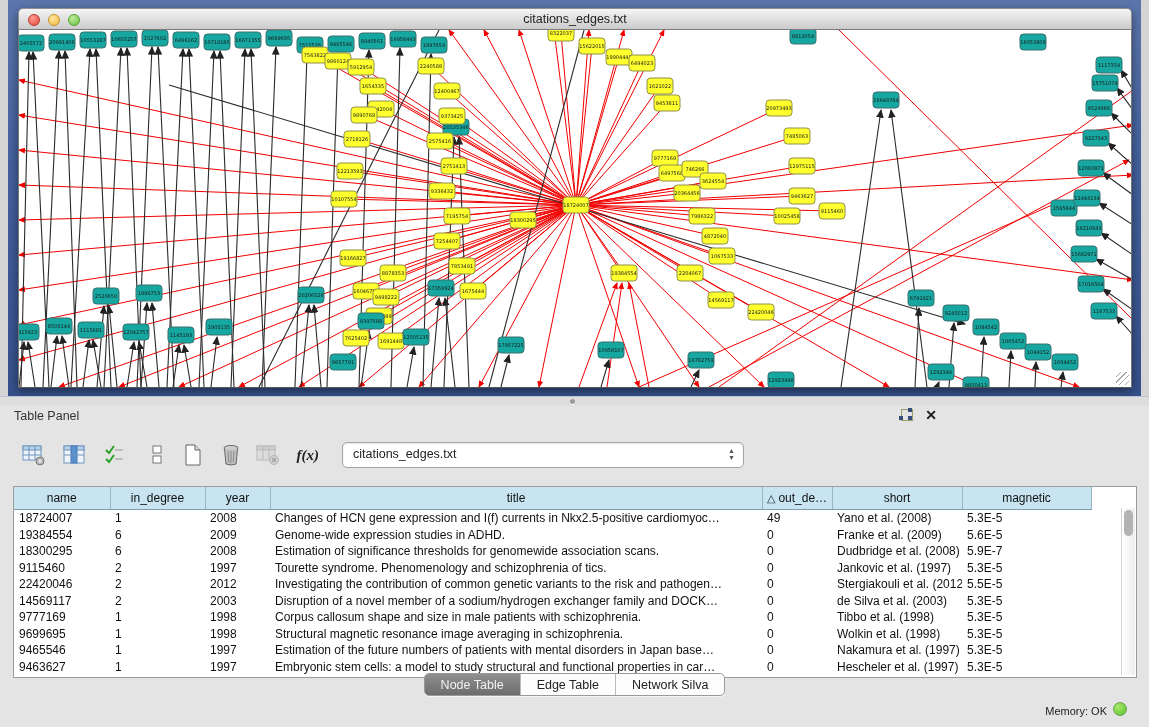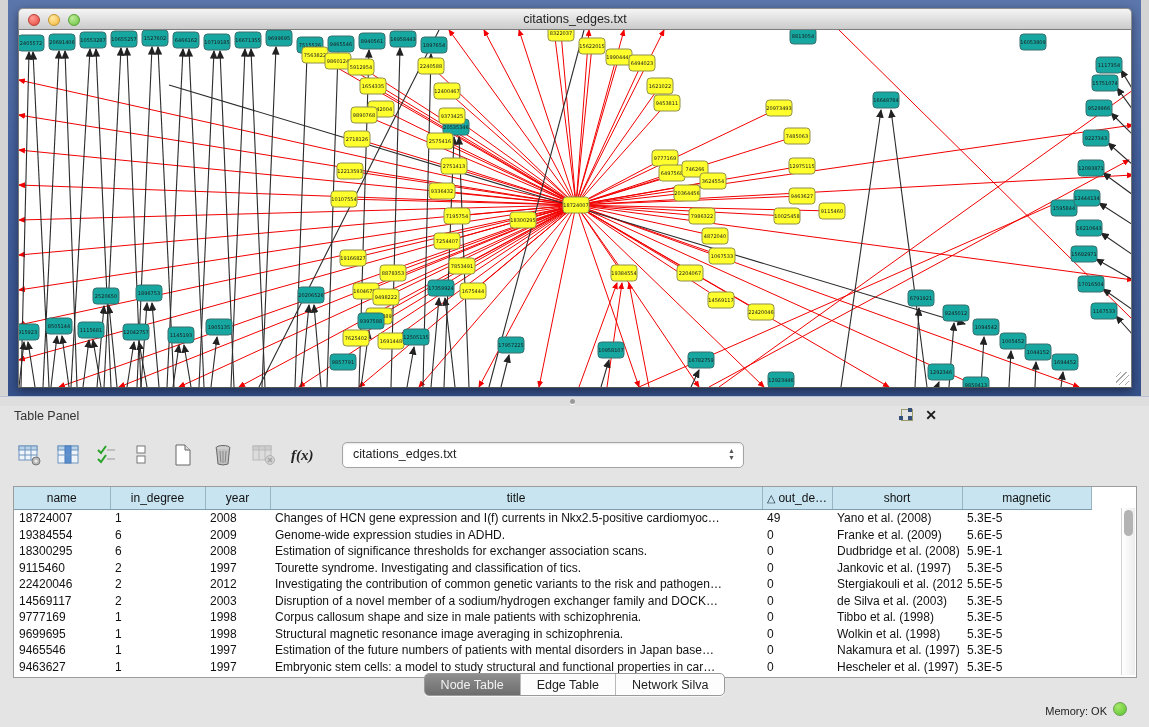--- a/index.html
+++ b/index.html
@@ -45,7 +45,7 @@
   .close-ic{font-size:14px;font-weight:bold;color:#1a1a1a;line-height:14px;}
 
   .toolbar{position:absolute;left:18px;top:42px;height:34px;display:flex;align-items:center;gap:11px;}
-  .tb-btn{width:28px;height:28px;display:flex;align-items:center;justify-content:flex-start;
+  .tb-btn{width:28px;height:28px;display:flex;align-items:center;justify-content:flex-end;
     background:transparent;border:none;padding:0;}
   .fx{font-family:"Liberation Serif",serif;font-style:italic;font-weight:bold;font-size:15px;color:#222;}
   .dropdown{position:relative;margin-left:12px;width:400px;height:24px;background:#fff;

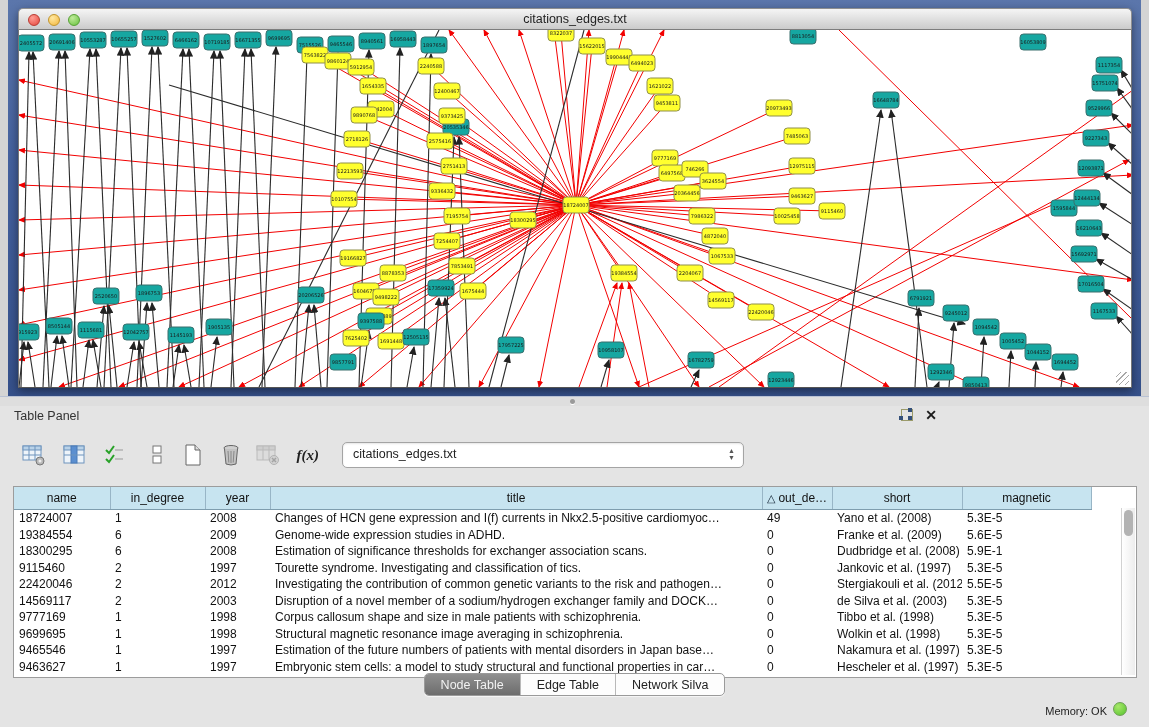--- a/index.html
+++ b/index.html
@@ -846,7 +846,7 @@
               <td>18300295</td>
               <td>6</td>
               <td>2008</td>
-              <td>Estimation of significance thresholds for exchanger association scans.</td>
+              <td>Estimation of significance thresholds for genomewide association scans.</td>
               <td>0</td>
               <td>Dudbridge et al. (2008)</td>
               <td>5.9E-1</td>

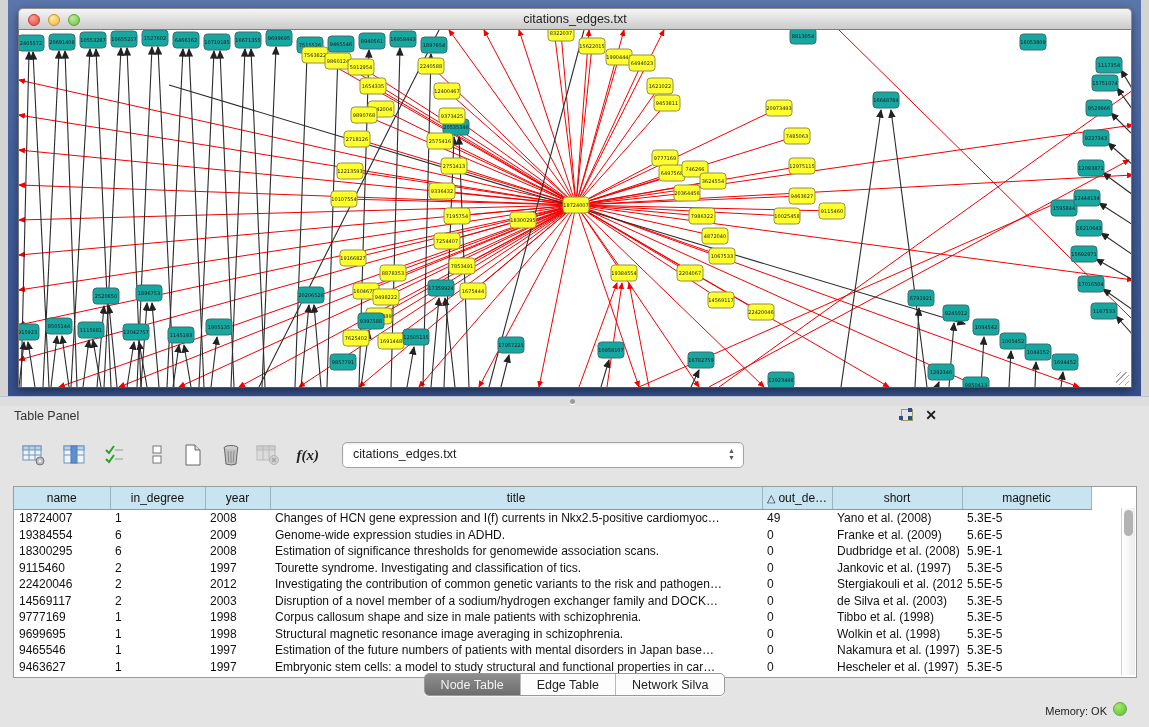--- a/index.html
+++ b/index.html
@@ -849,7 +849,7 @@
               <td>Estimation of significance thresholds for genomewide association scans.</td>
               <td>0</td>
               <td>Dudbridge et al. (2008)</td>
-              <td>5.9E-1</td>
+              <td>5.9E-7</td>
             </tr>
             <tr>
               <td>9115460</td>

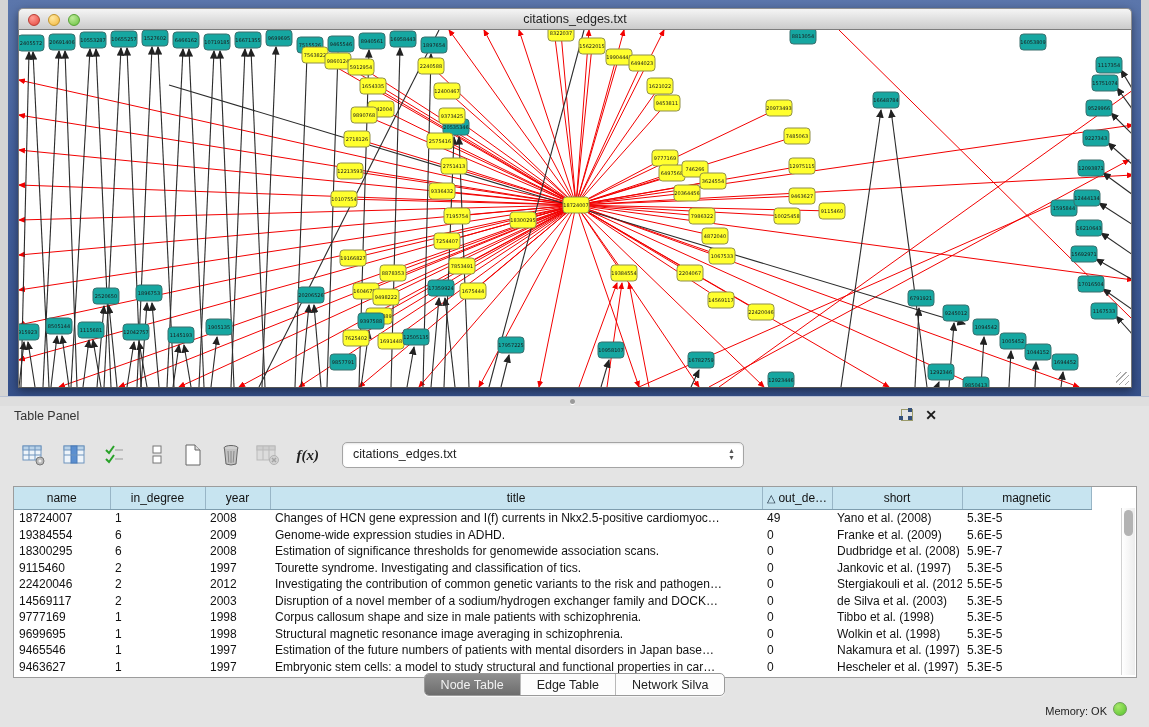--- a/index.html
+++ b/index.html
@@ -855,7 +855,7 @@
               <td>9115460</td>
               <td>2</td>
               <td>1997</td>
-              <td>Tourette syndrome. Investigating and classification of tics.</td>
+              <td>Tourette syndrome. Phenomenology and schizophrenia of tics.</td>
               <td>0</td>
               <td>Jankovic et al. (1997)</td>
               <td>5.3E-5</td>

